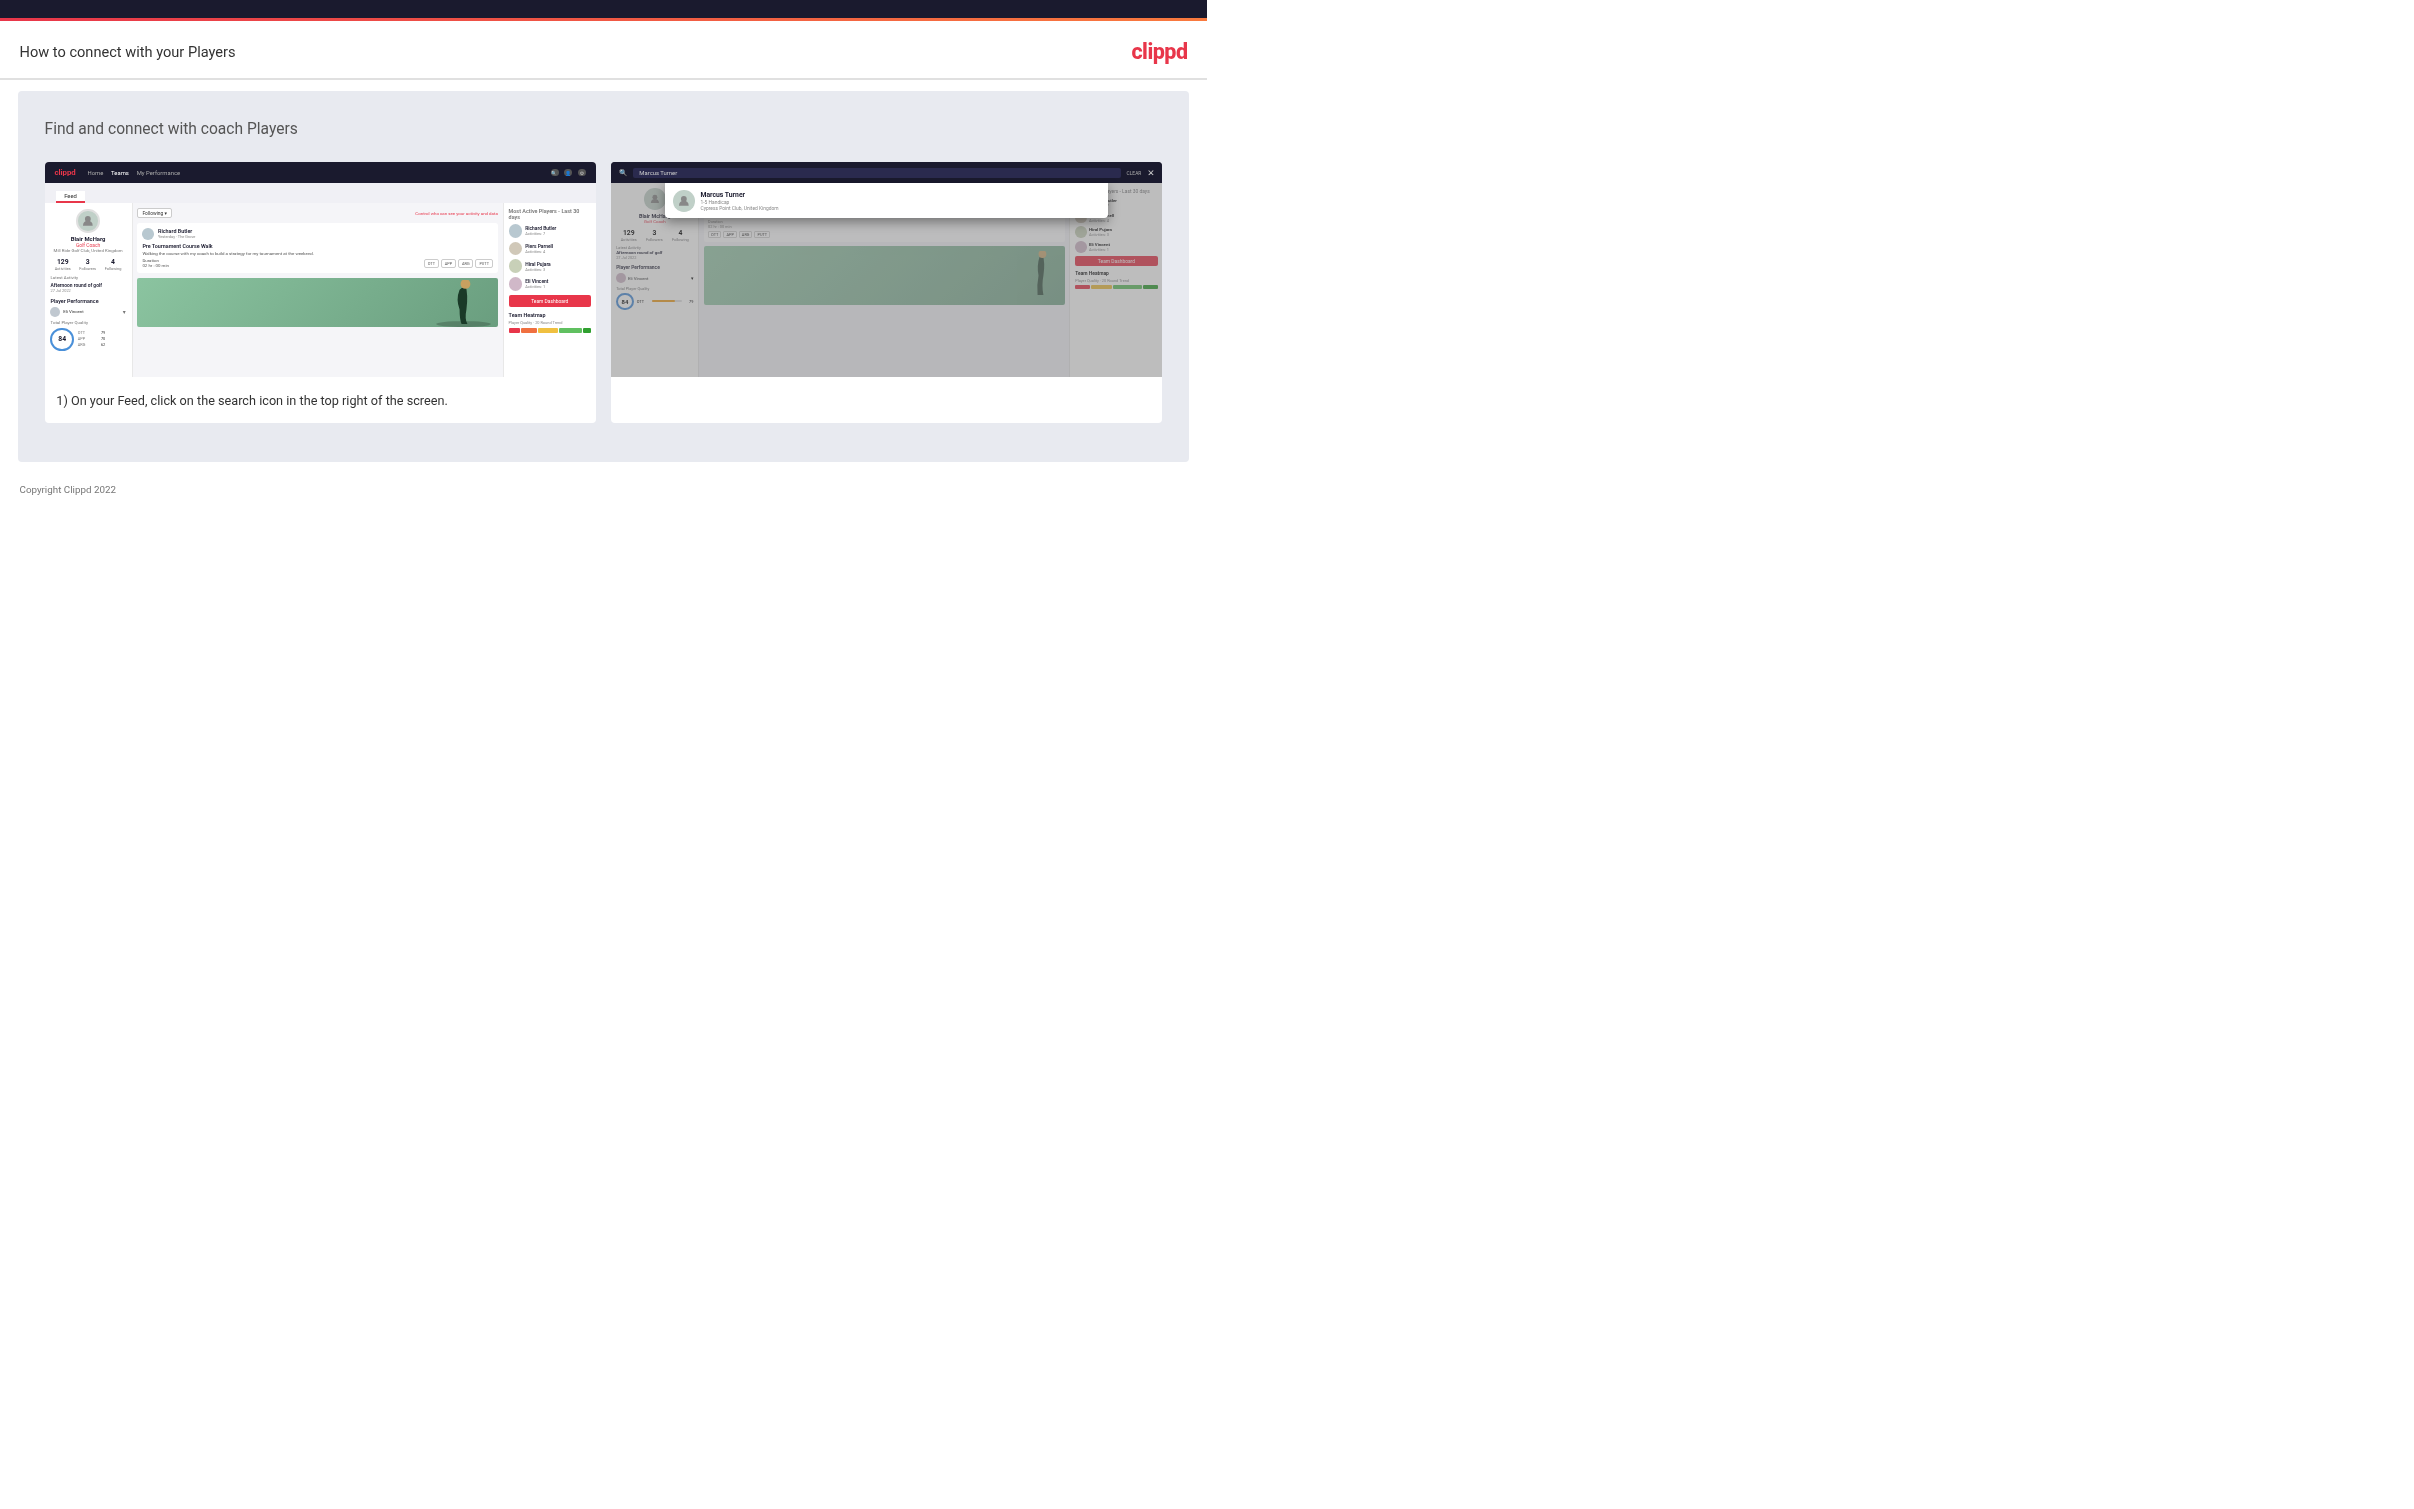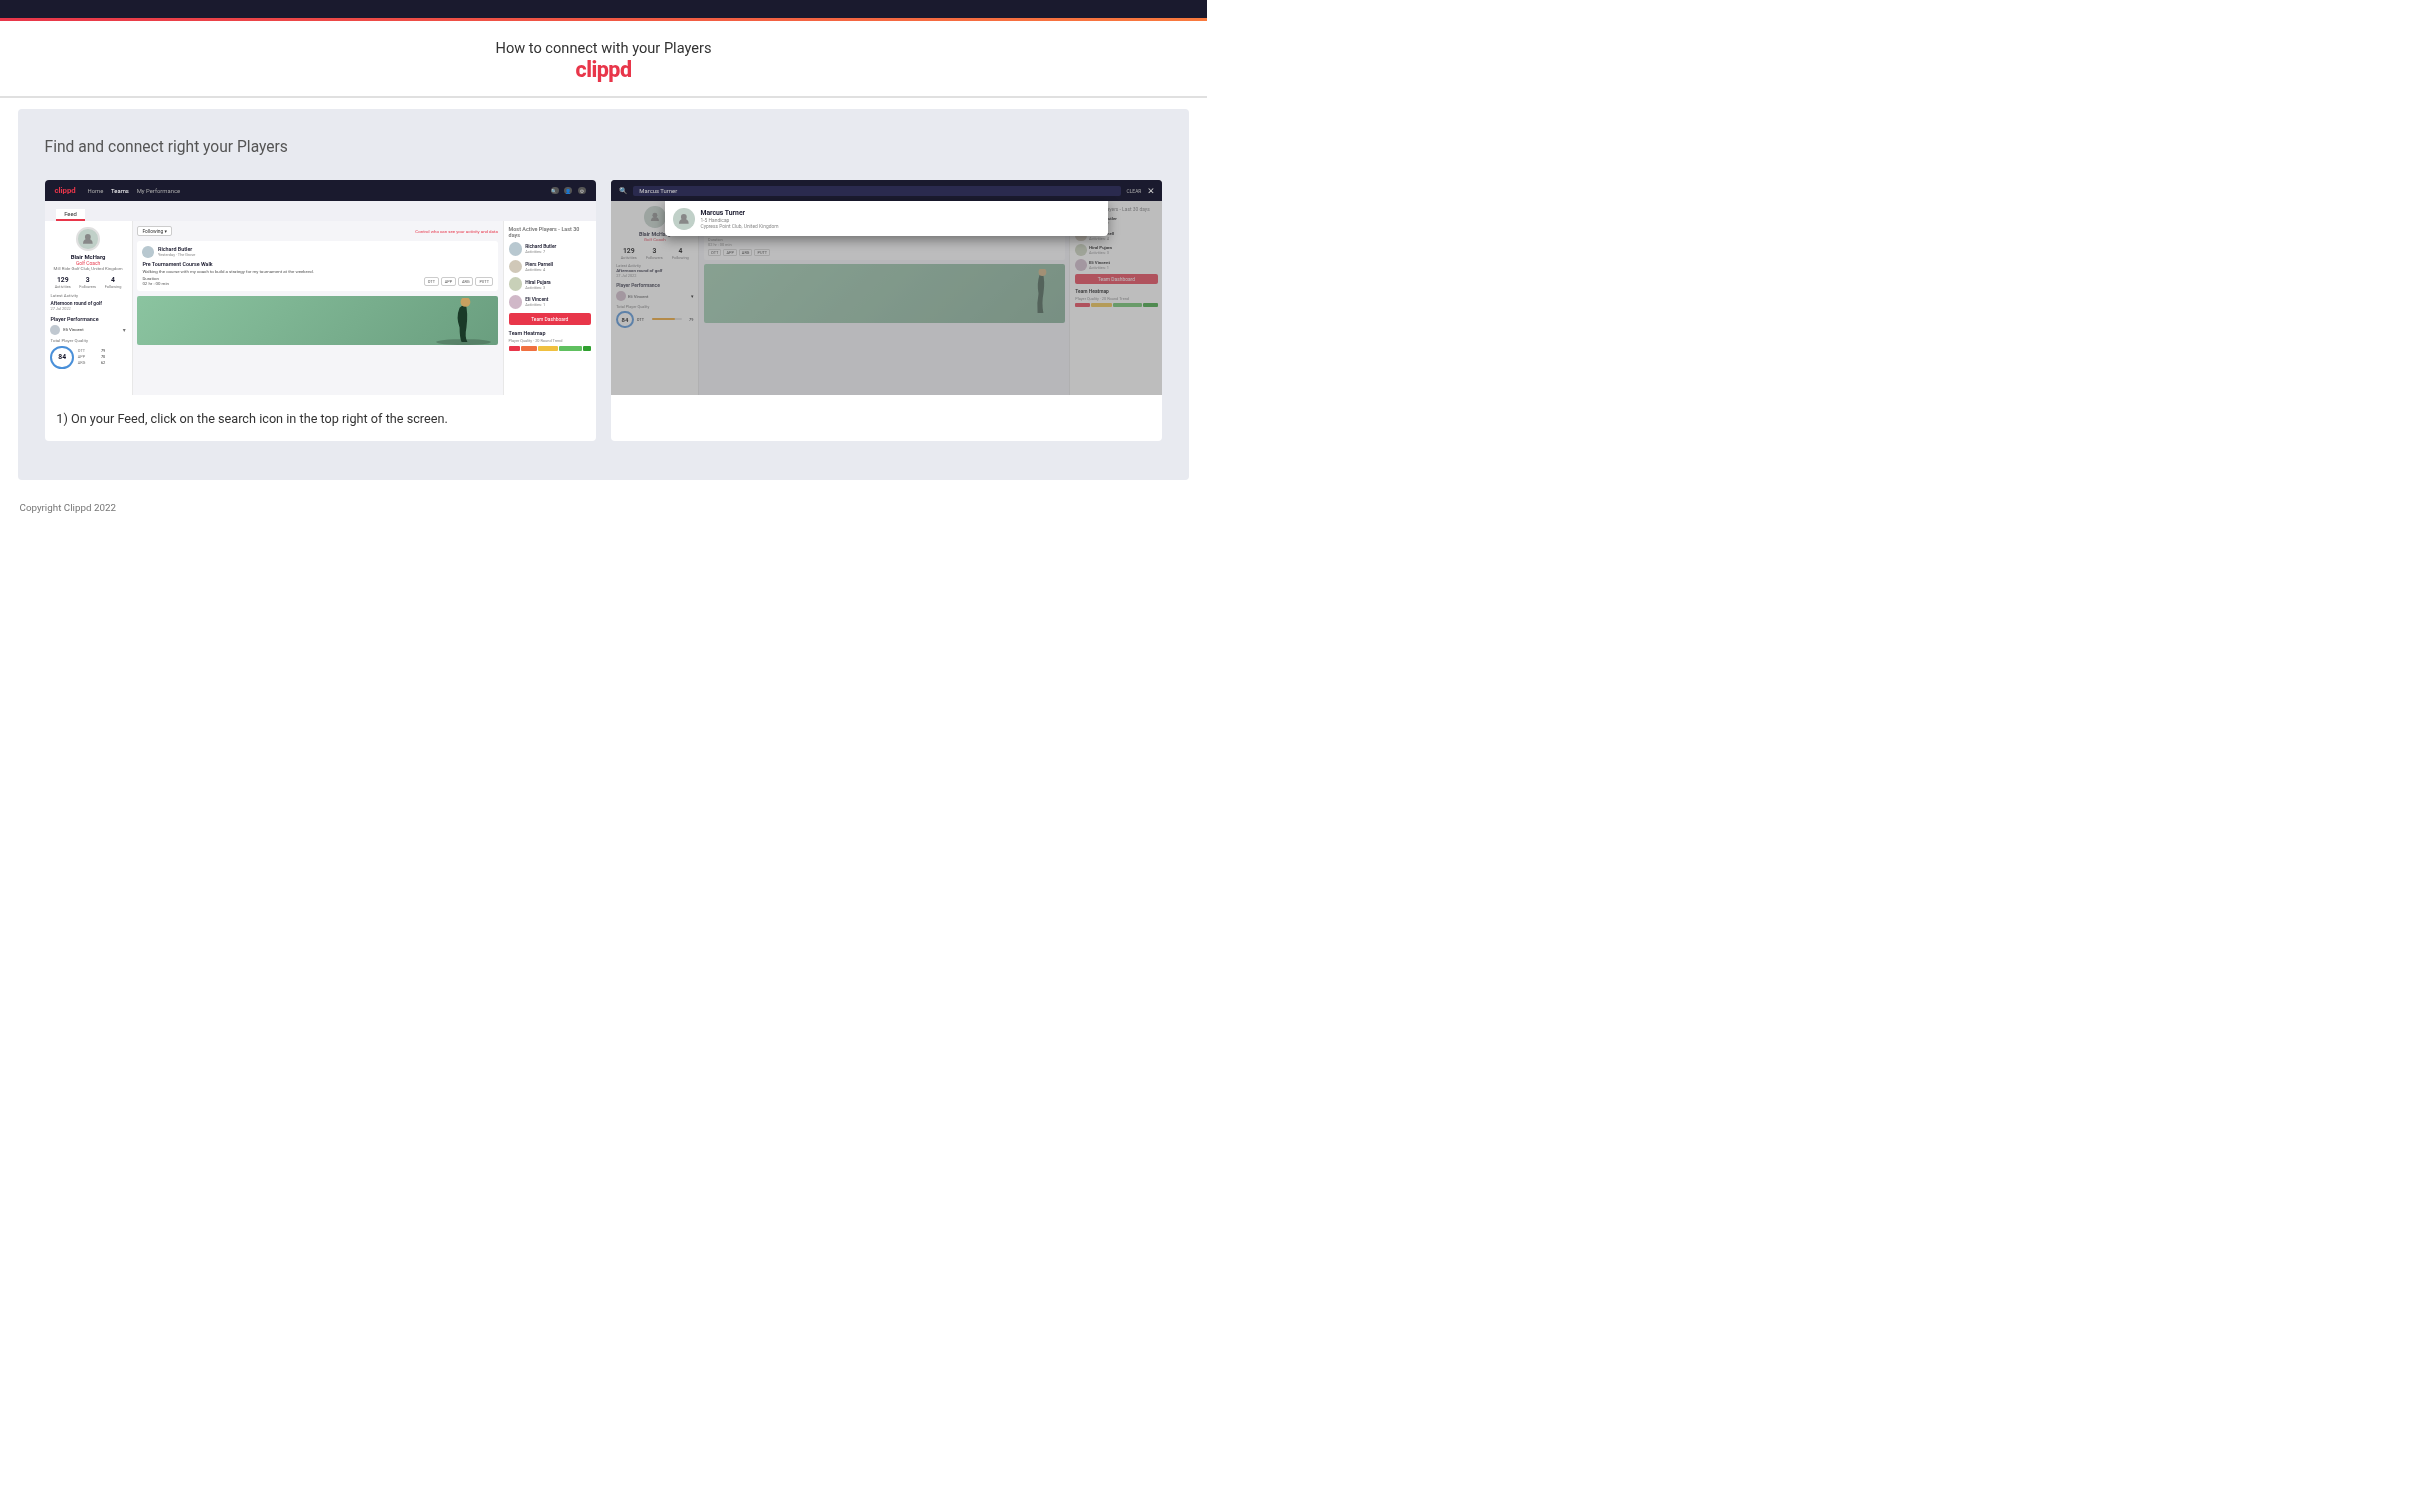--- a/index.html
+++ b/index.html
@@ -17,7 +17,6 @@
       align-items: center;
       padding: 17.6px 19.5px 13.7px 19.5px;
       border-bottom: 1px solid #e0e0e0;
-      flex-direction: column;
     }
     .header-title {
       font-size: 14.6px;

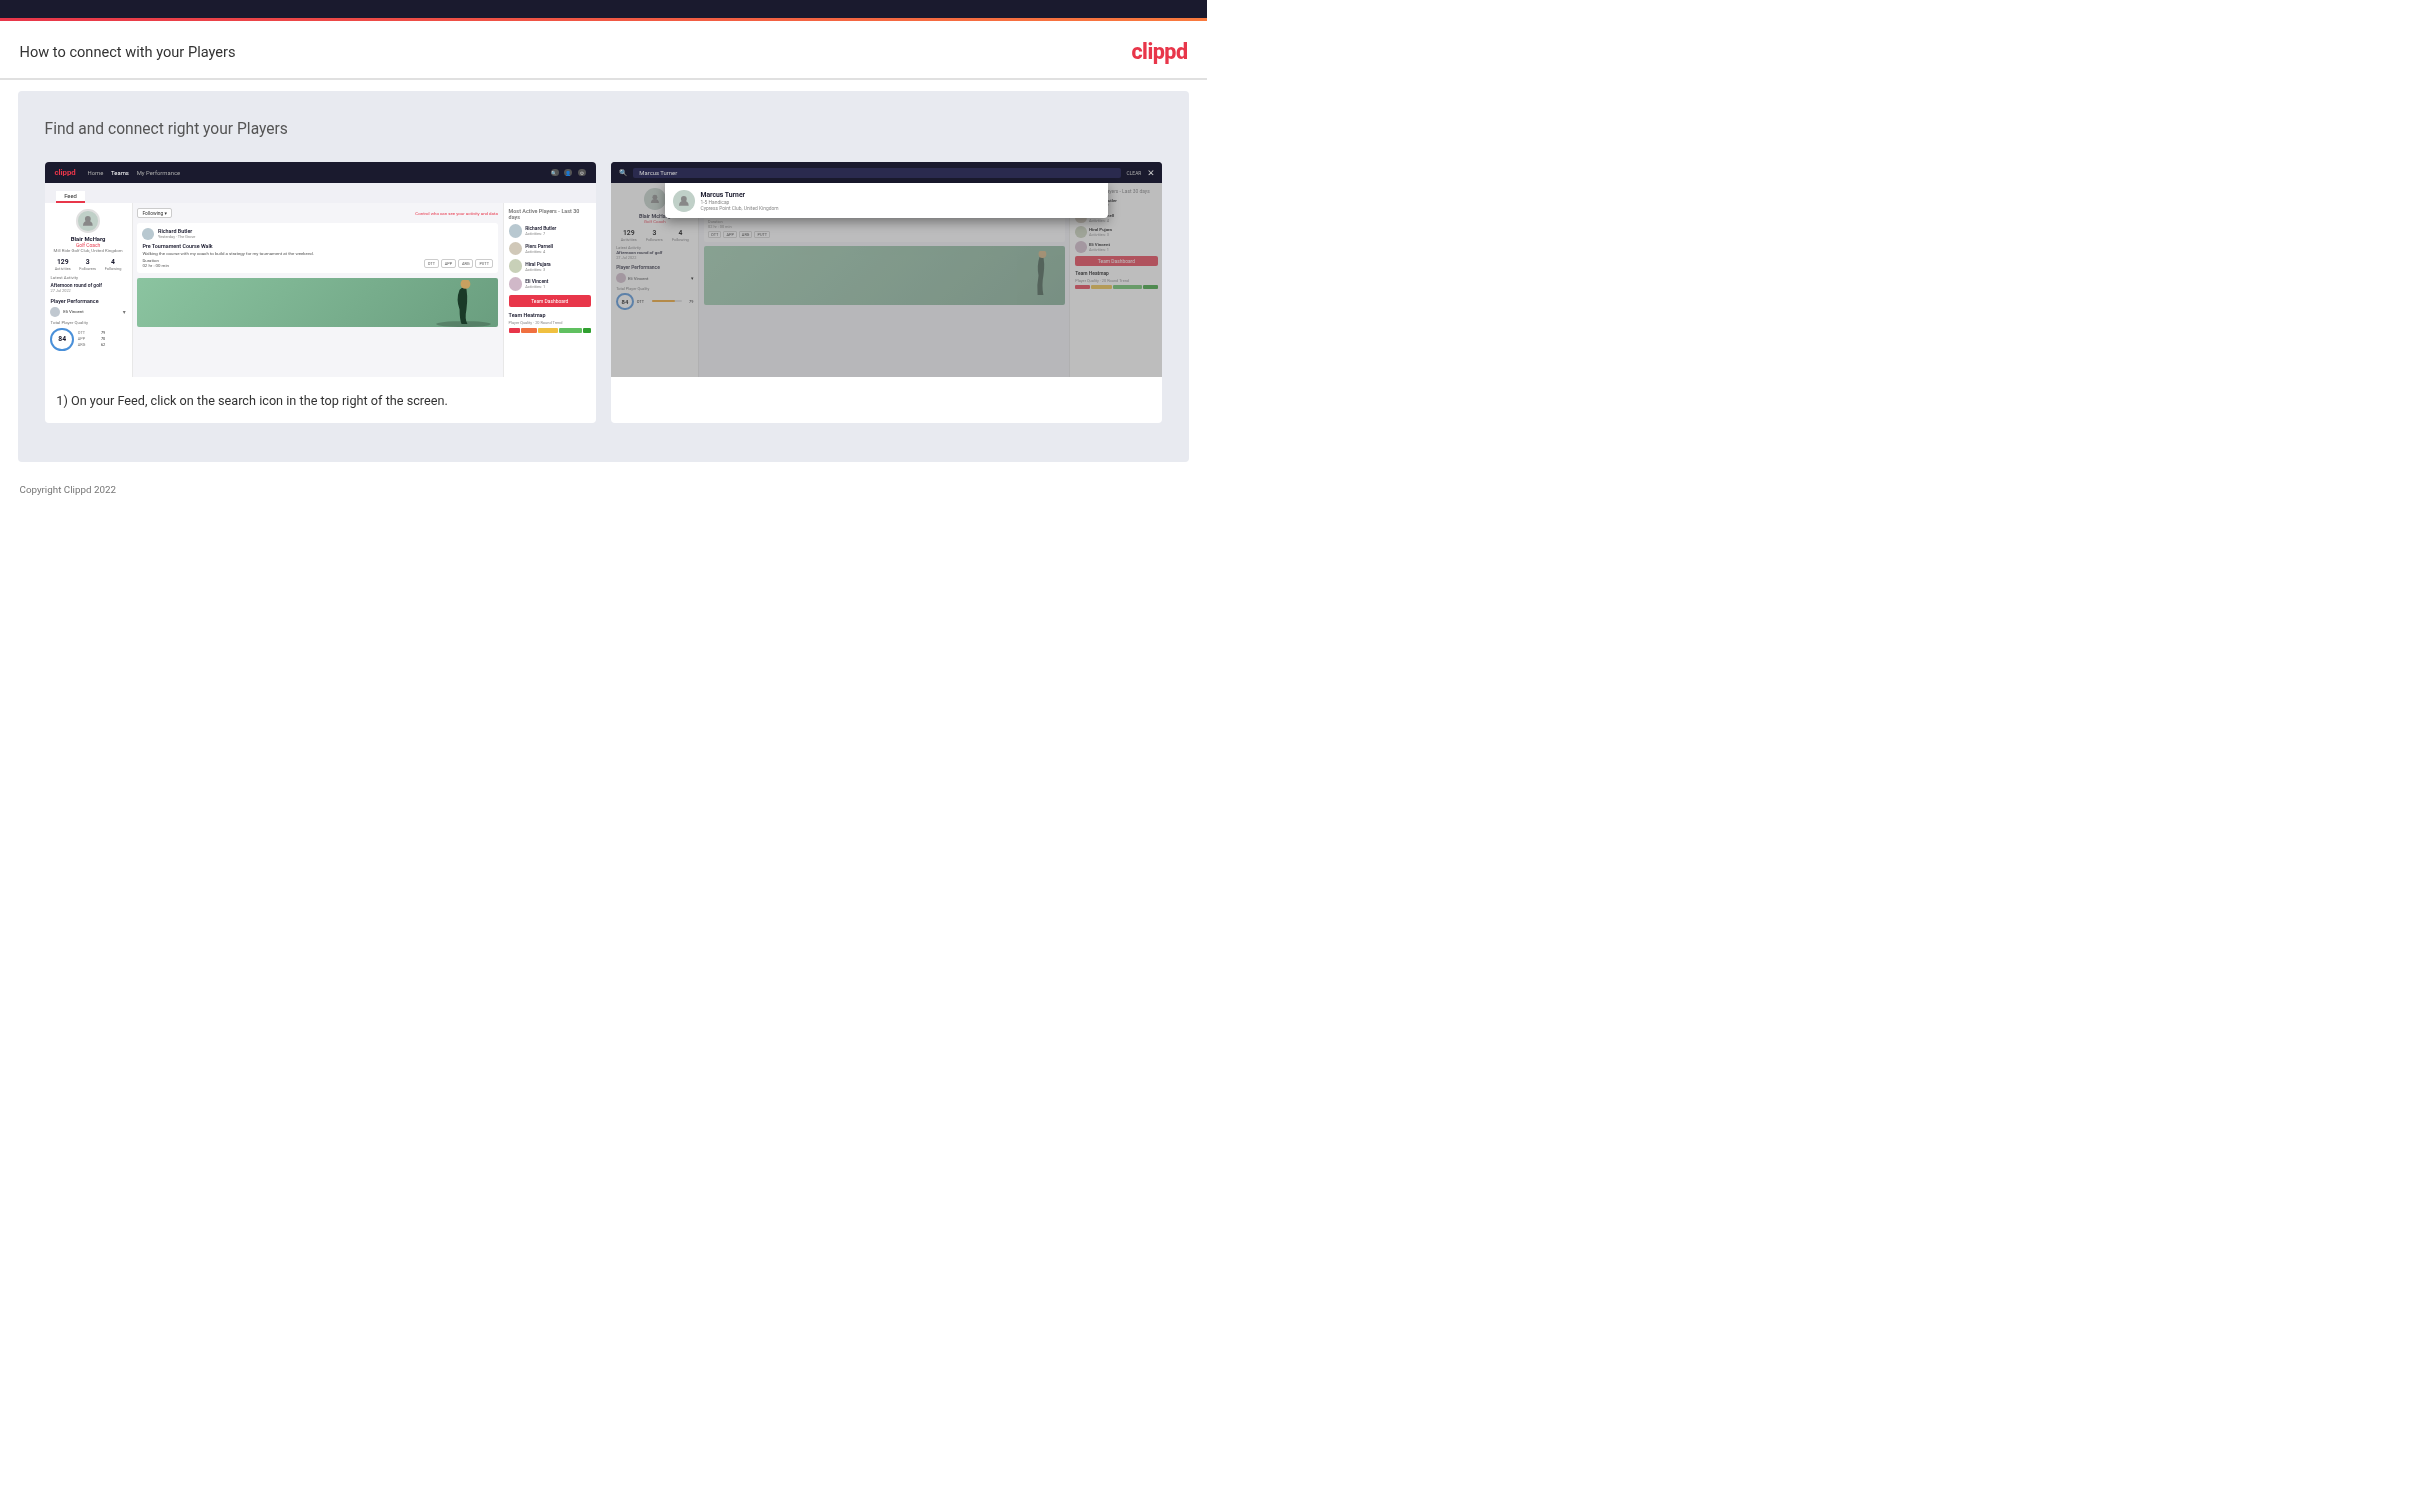--- a/index.html
+++ b/index.html
@@ -431,7 +431,7 @@
 <div style="height:1px;background:#e0e0e0;margin:0 0 0 0;"></div>
 
 <div class="main-content">
-  <div class="hero-subtitle">Find and connect right your Players</div>
+  <div class="hero-subtitle">Find and connect with coach Players</div>
 
   <div class="panels">
 

